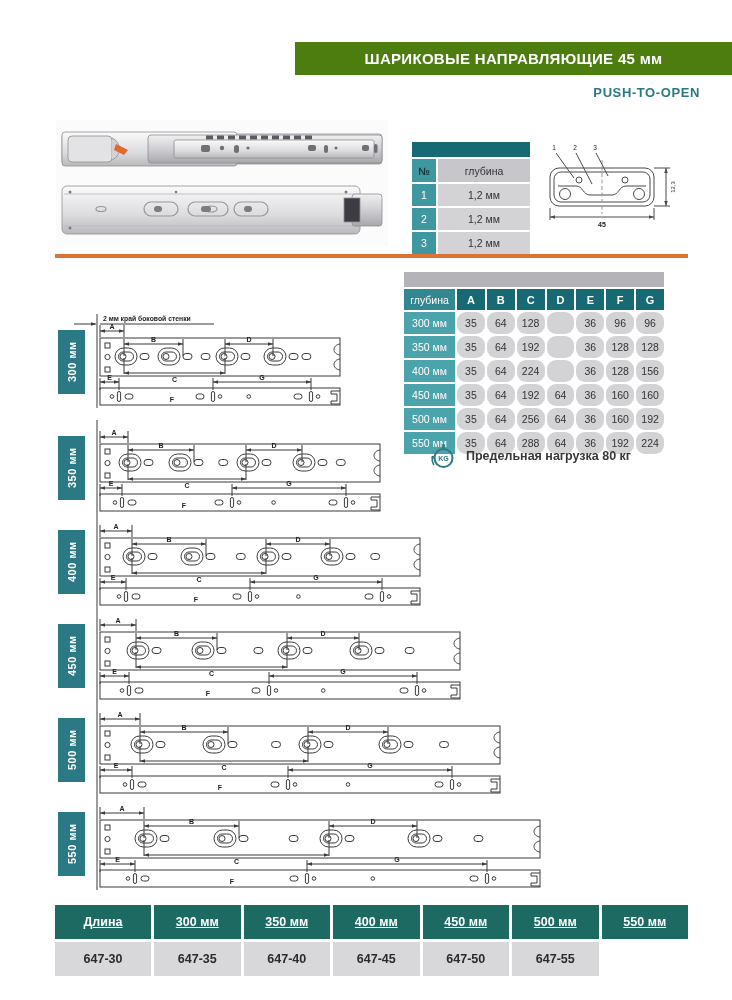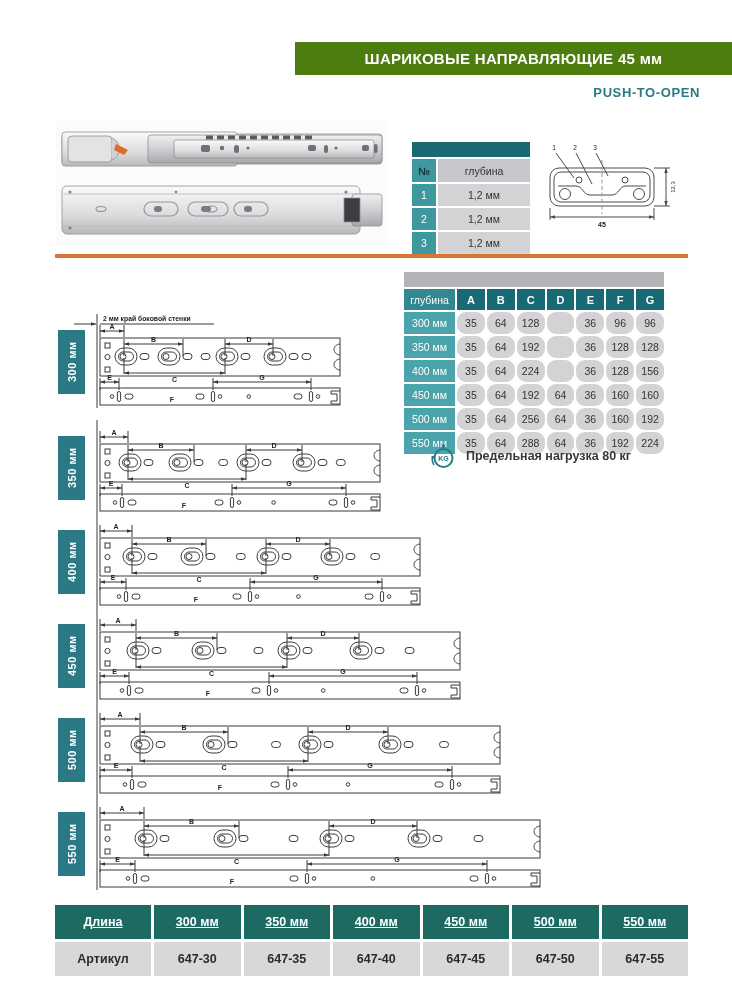--- a/index.html
+++ b/index.html
@@ -729,7 +729,6 @@
       <div class="a-head cellc">450 мм</div>
       <div class="a-head cellc">500 мм</div>
       <div class="a-head cellc">550 мм</div>
-      <div class="a-val cellc">Артикул</div>
       <div class="a-val cellc">647-30</div>
       <div class="a-val cellc">647-35</div>
       <div class="a-val cellc">647-40</div>

